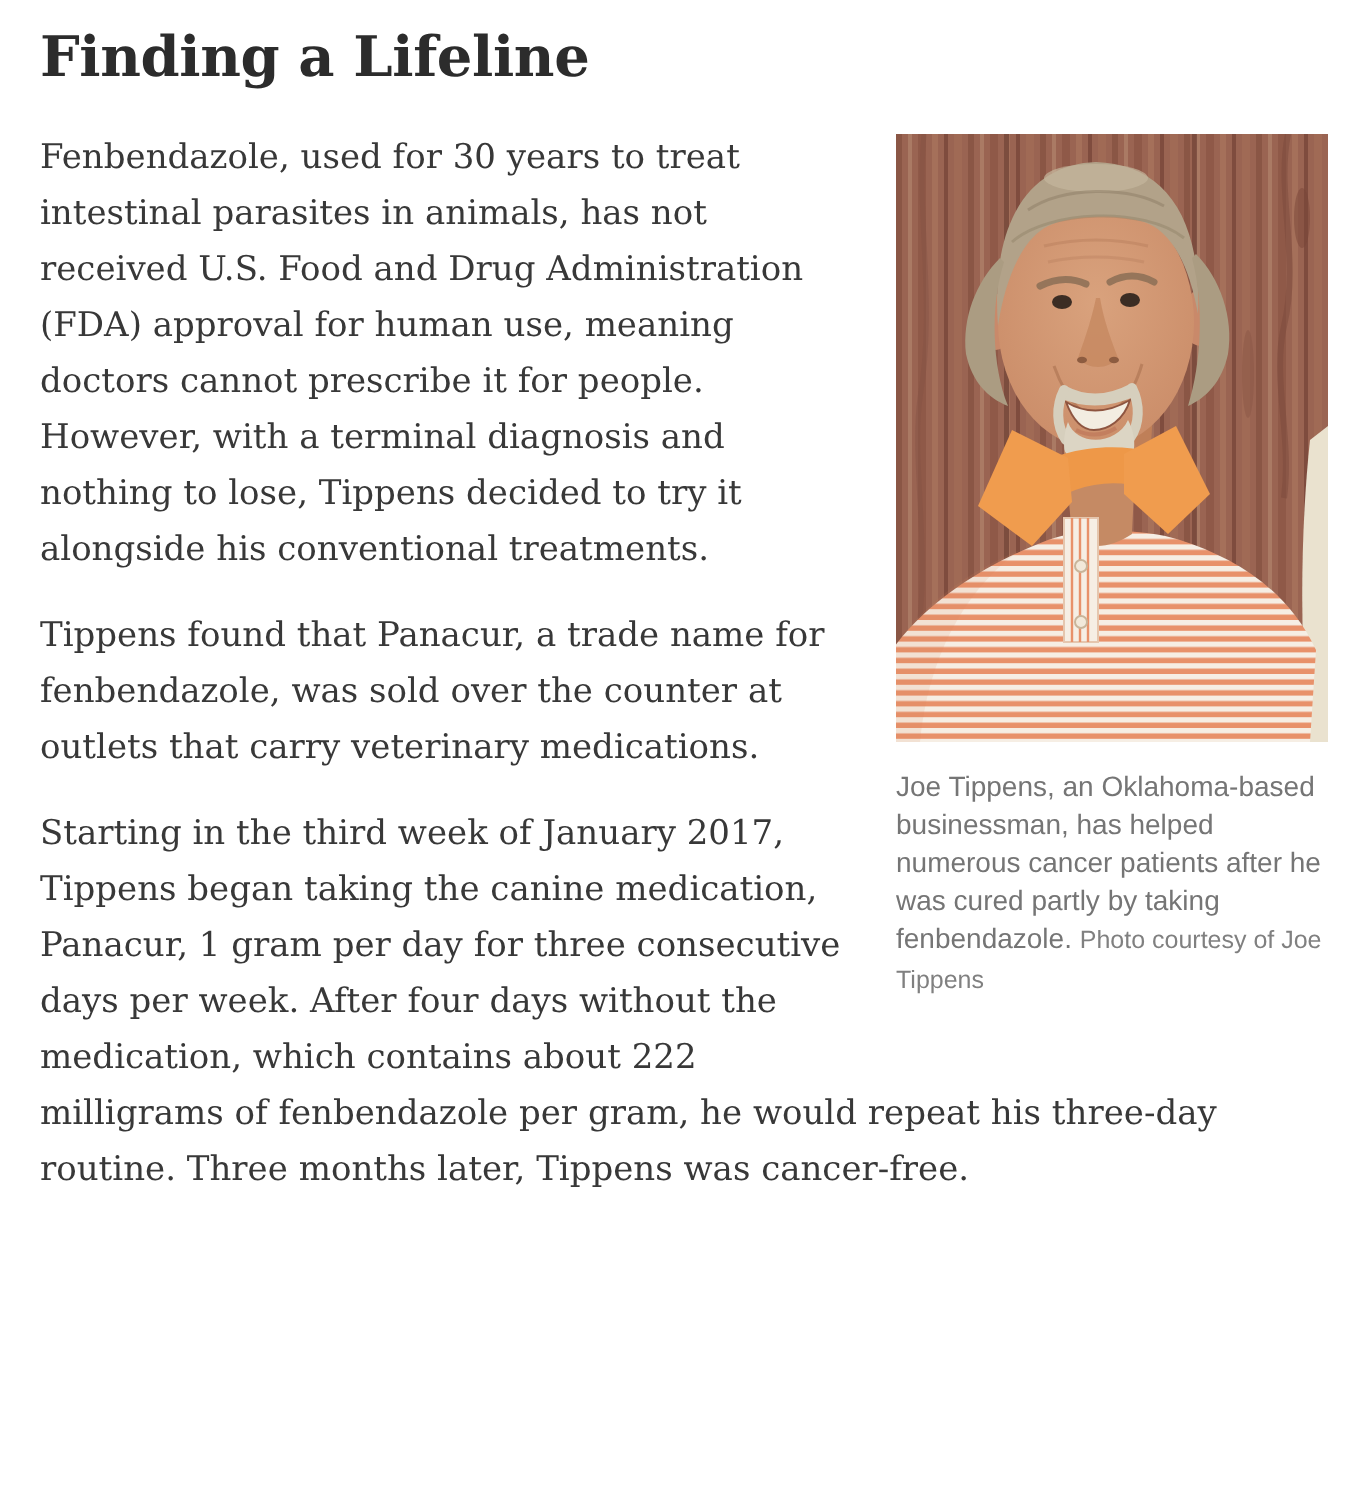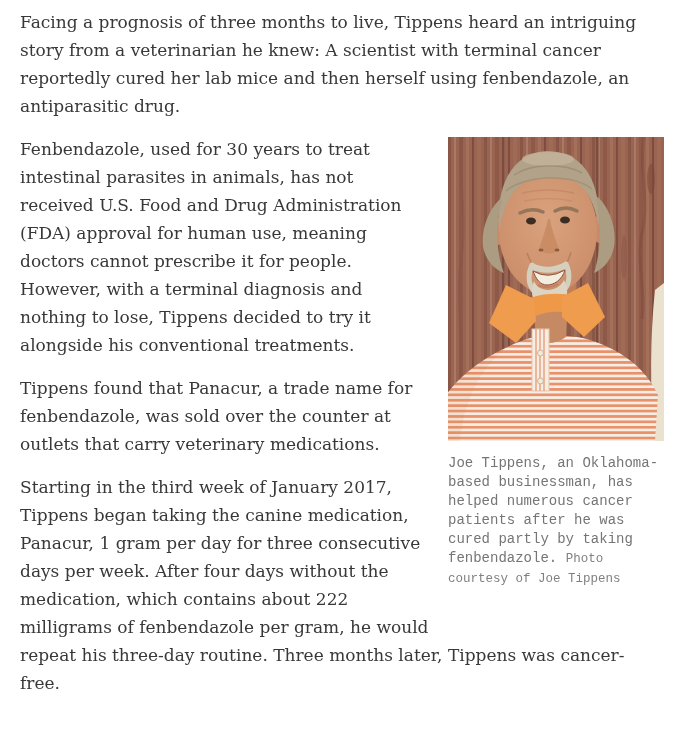--- a/index.html
+++ b/index.html
@@ -62,6 +62,7 @@
 
 <div class="article">
 
+  <h1 class="page-title">Finding a Lifeline</h1>
 
   <p class="body-para">Facing a prognosis of three months to live, Tippens heard an intriguing story from a veterinarian he knew: A scientist with terminal cancer reportedly cured her lab mice and then herself using fenbendazole, an antiparasitic drug.</p>
 

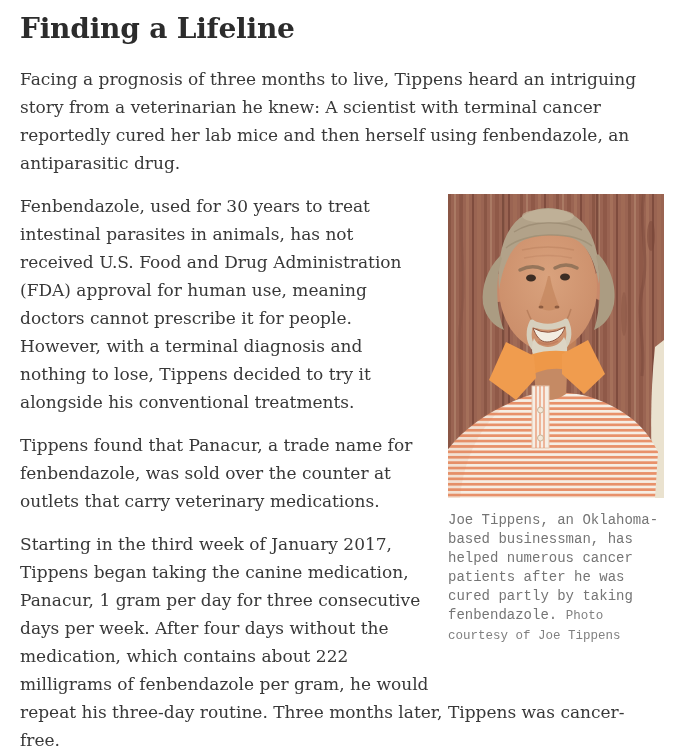--- a/index.html
+++ b/index.html
@@ -64,7 +64,6 @@
 
   <h1 class="page-title">Finding a Lifeline</h1>
 
-  <p class="body-para">Facing a prognosis of three months to live, Tippens heard an intriguing story from a veterinarian he knew: A scientist with terminal cancer reportedly cured her lab mice and then herself using fenbendazole, an antiparasitic drug.</p>
 
   <figure class="photo-figure">
     <div class="photo-frame">

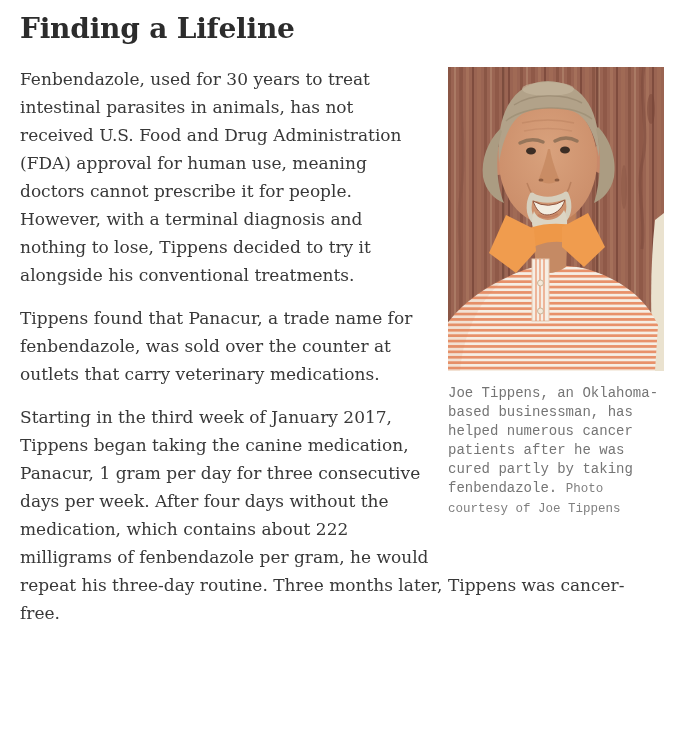--- a/index.html
+++ b/index.html
@@ -46,7 +46,7 @@
   }
   .photo-frame svg { display: block; }
   figcaption.photo-caption {
-    font-family: Liberation Mono, monospace;
+    font-family: Liberation Sans, sans-serif;
     font-size: 14px;
     line-height: 19px;
     color: #757575;

